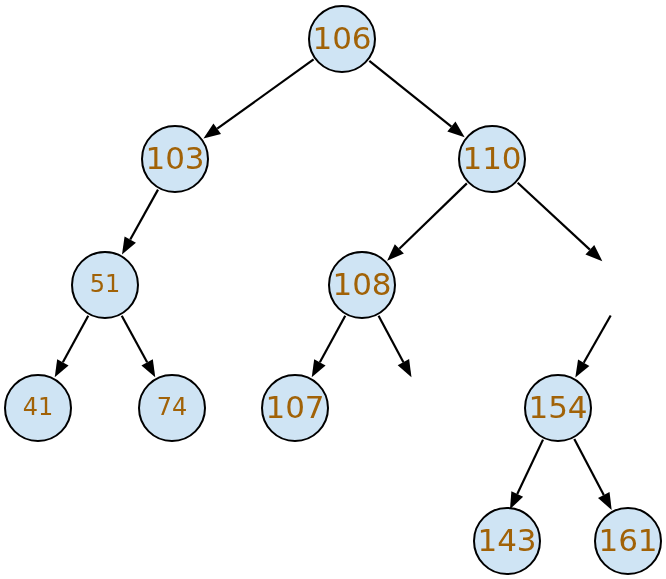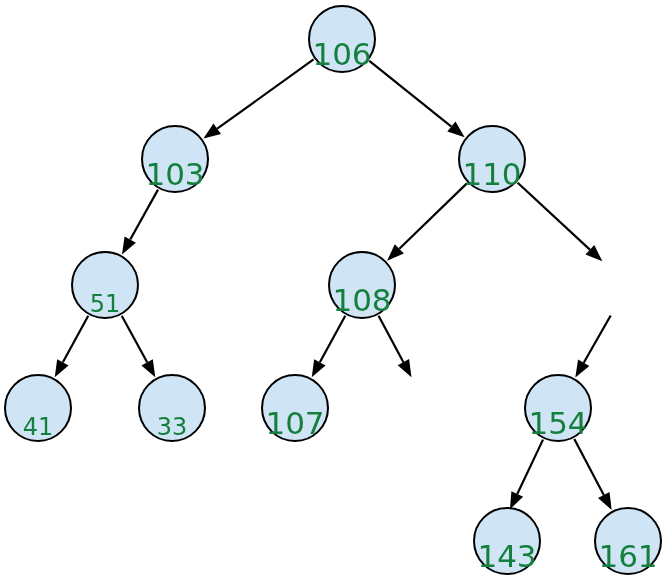--- a/index.html
+++ b/index.html
@@ -43,9 +43,9 @@
     background: #cfe4f4;
     border: 2.4px solid #000000;
     display: flex;
-    align-items: flex-end;
+    align-items: center;
     justify-content: center;
-    color: #15803d;
+    color: #a16207;
     line-height: 1;
   }
   .node-label {

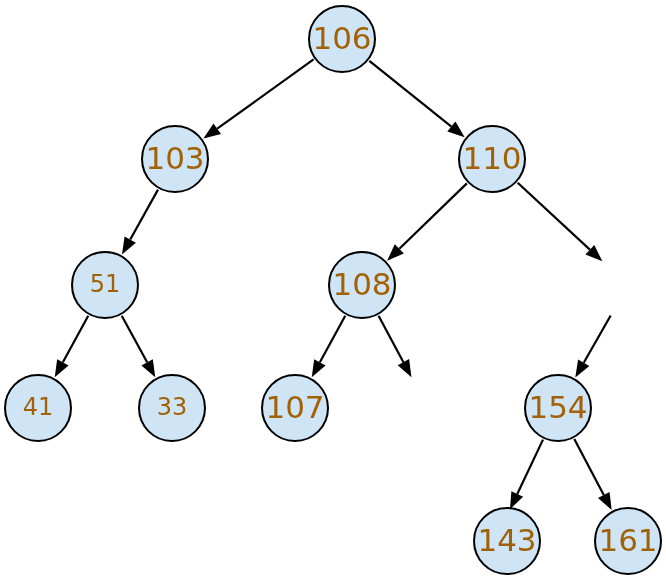--- a/index.html
+++ b/index.html
@@ -109,7 +109,7 @@
         <span class="node-label narrow">41</span>
       </div>
       <div class="tree-node" style="left: 138px; top: 374px; width: 68px; height: 68px; background: rgb(207, 228, 244); border-color: rgb(0, 0, 0);">
-        <span class="node-label narrow">33</span>
+        <span class="node-label narrow">74</span>
       </div>
       <div class="tree-node" style="left: 261px; top: 374px; width: 68px; height: 68px; background: rgb(207, 228, 244); border-color: rgb(0, 0, 0);">
         <span class="node-label">107</span>

